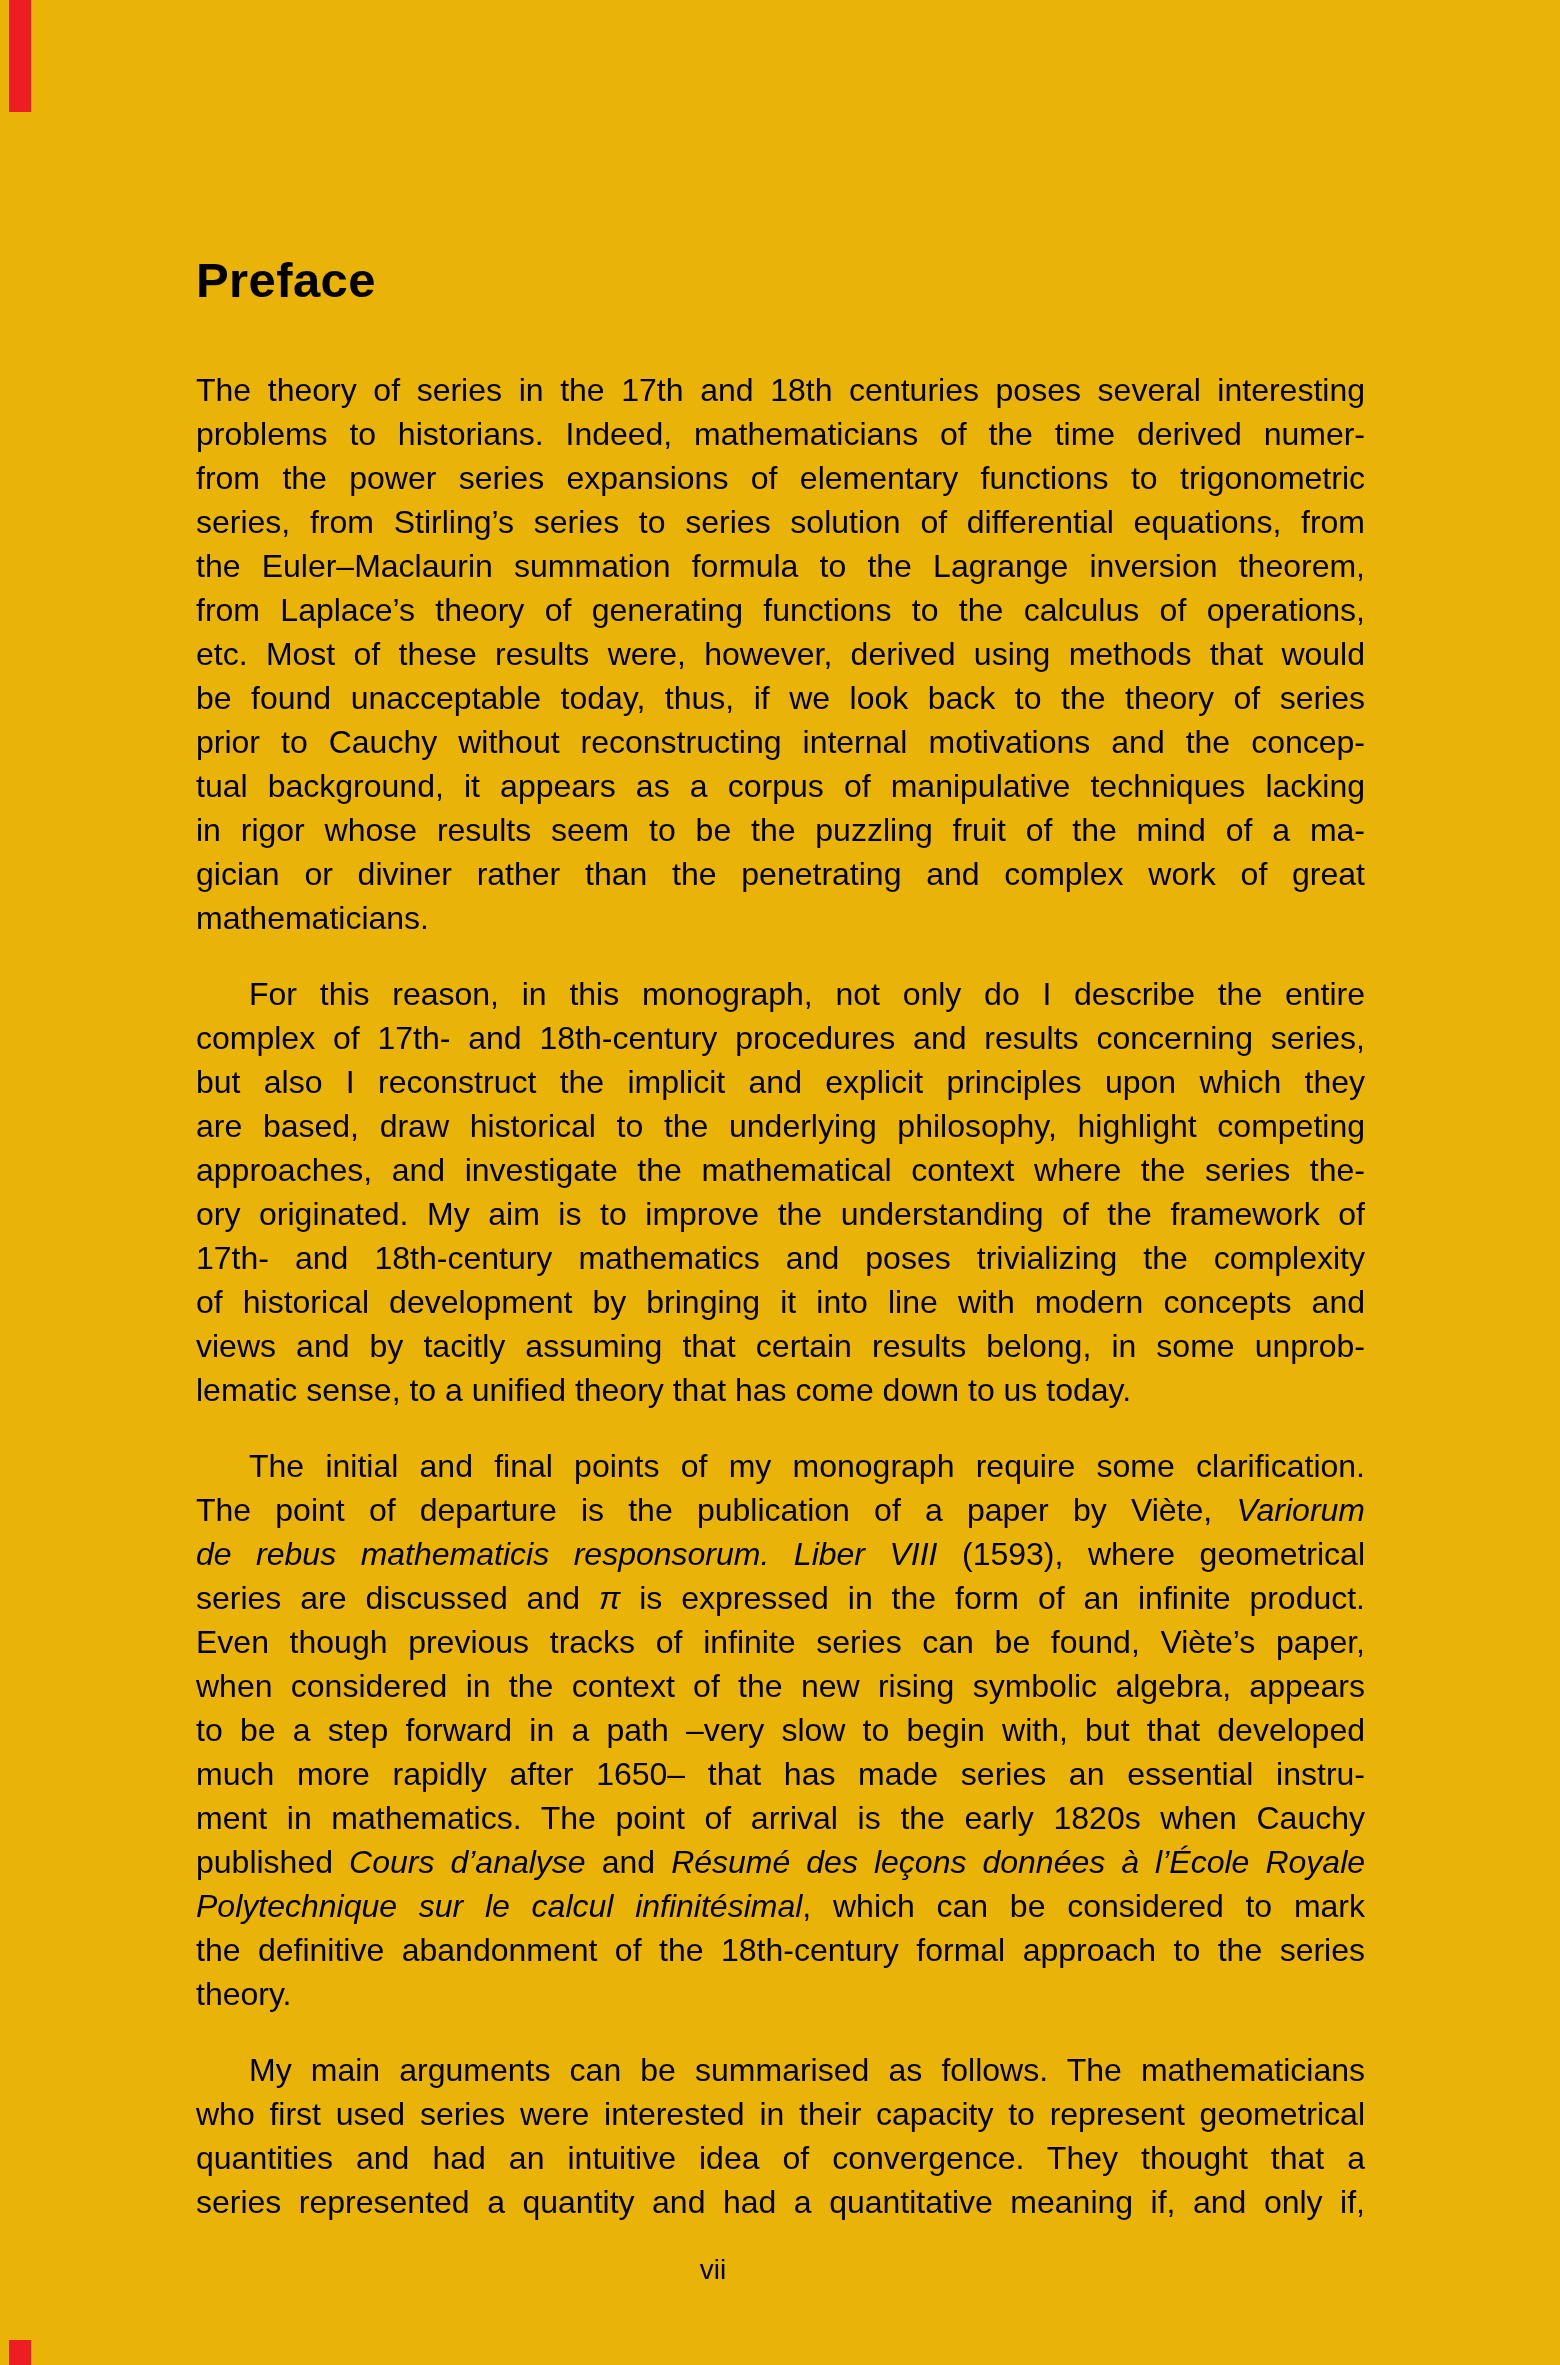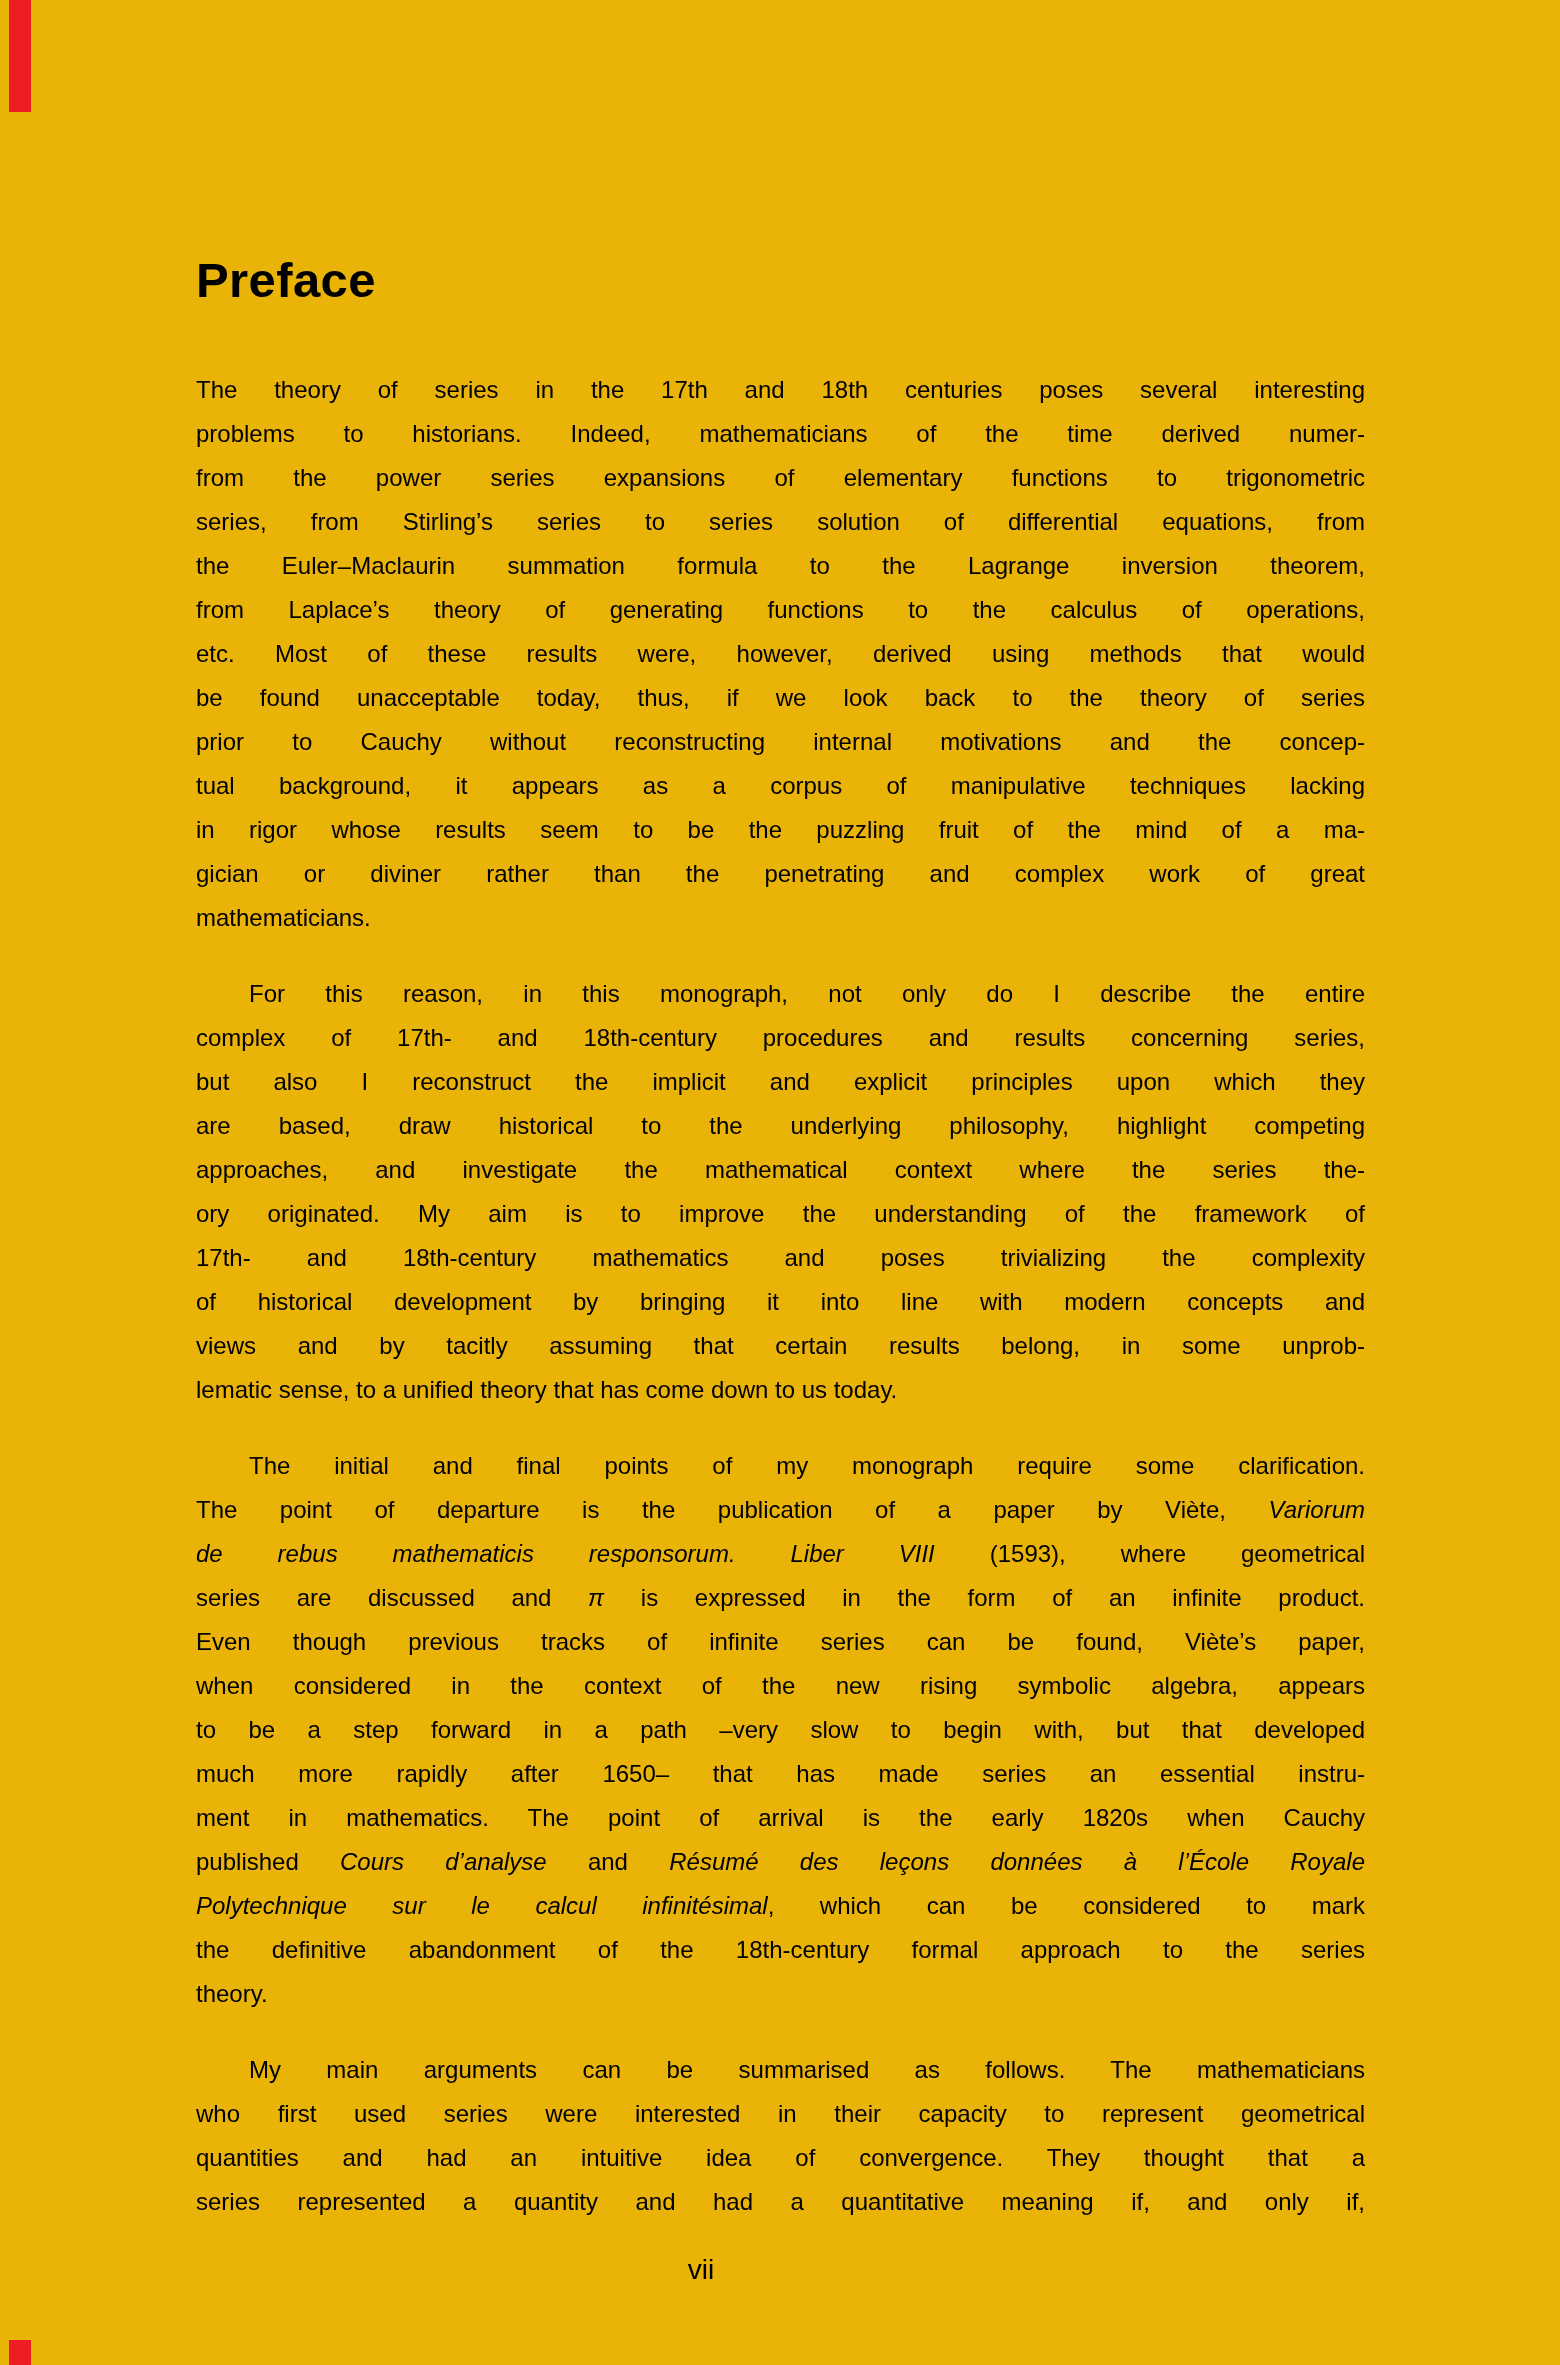--- a/index.html
+++ b/index.html
@@ -44,7 +44,7 @@
   .line {
     height: 44px;
     line-height: 44px;
-    font-size: 24px;
+    font-size: 32px;
     text-align: justify;
     text-align-last: justify;
     text-justify: inter-word;

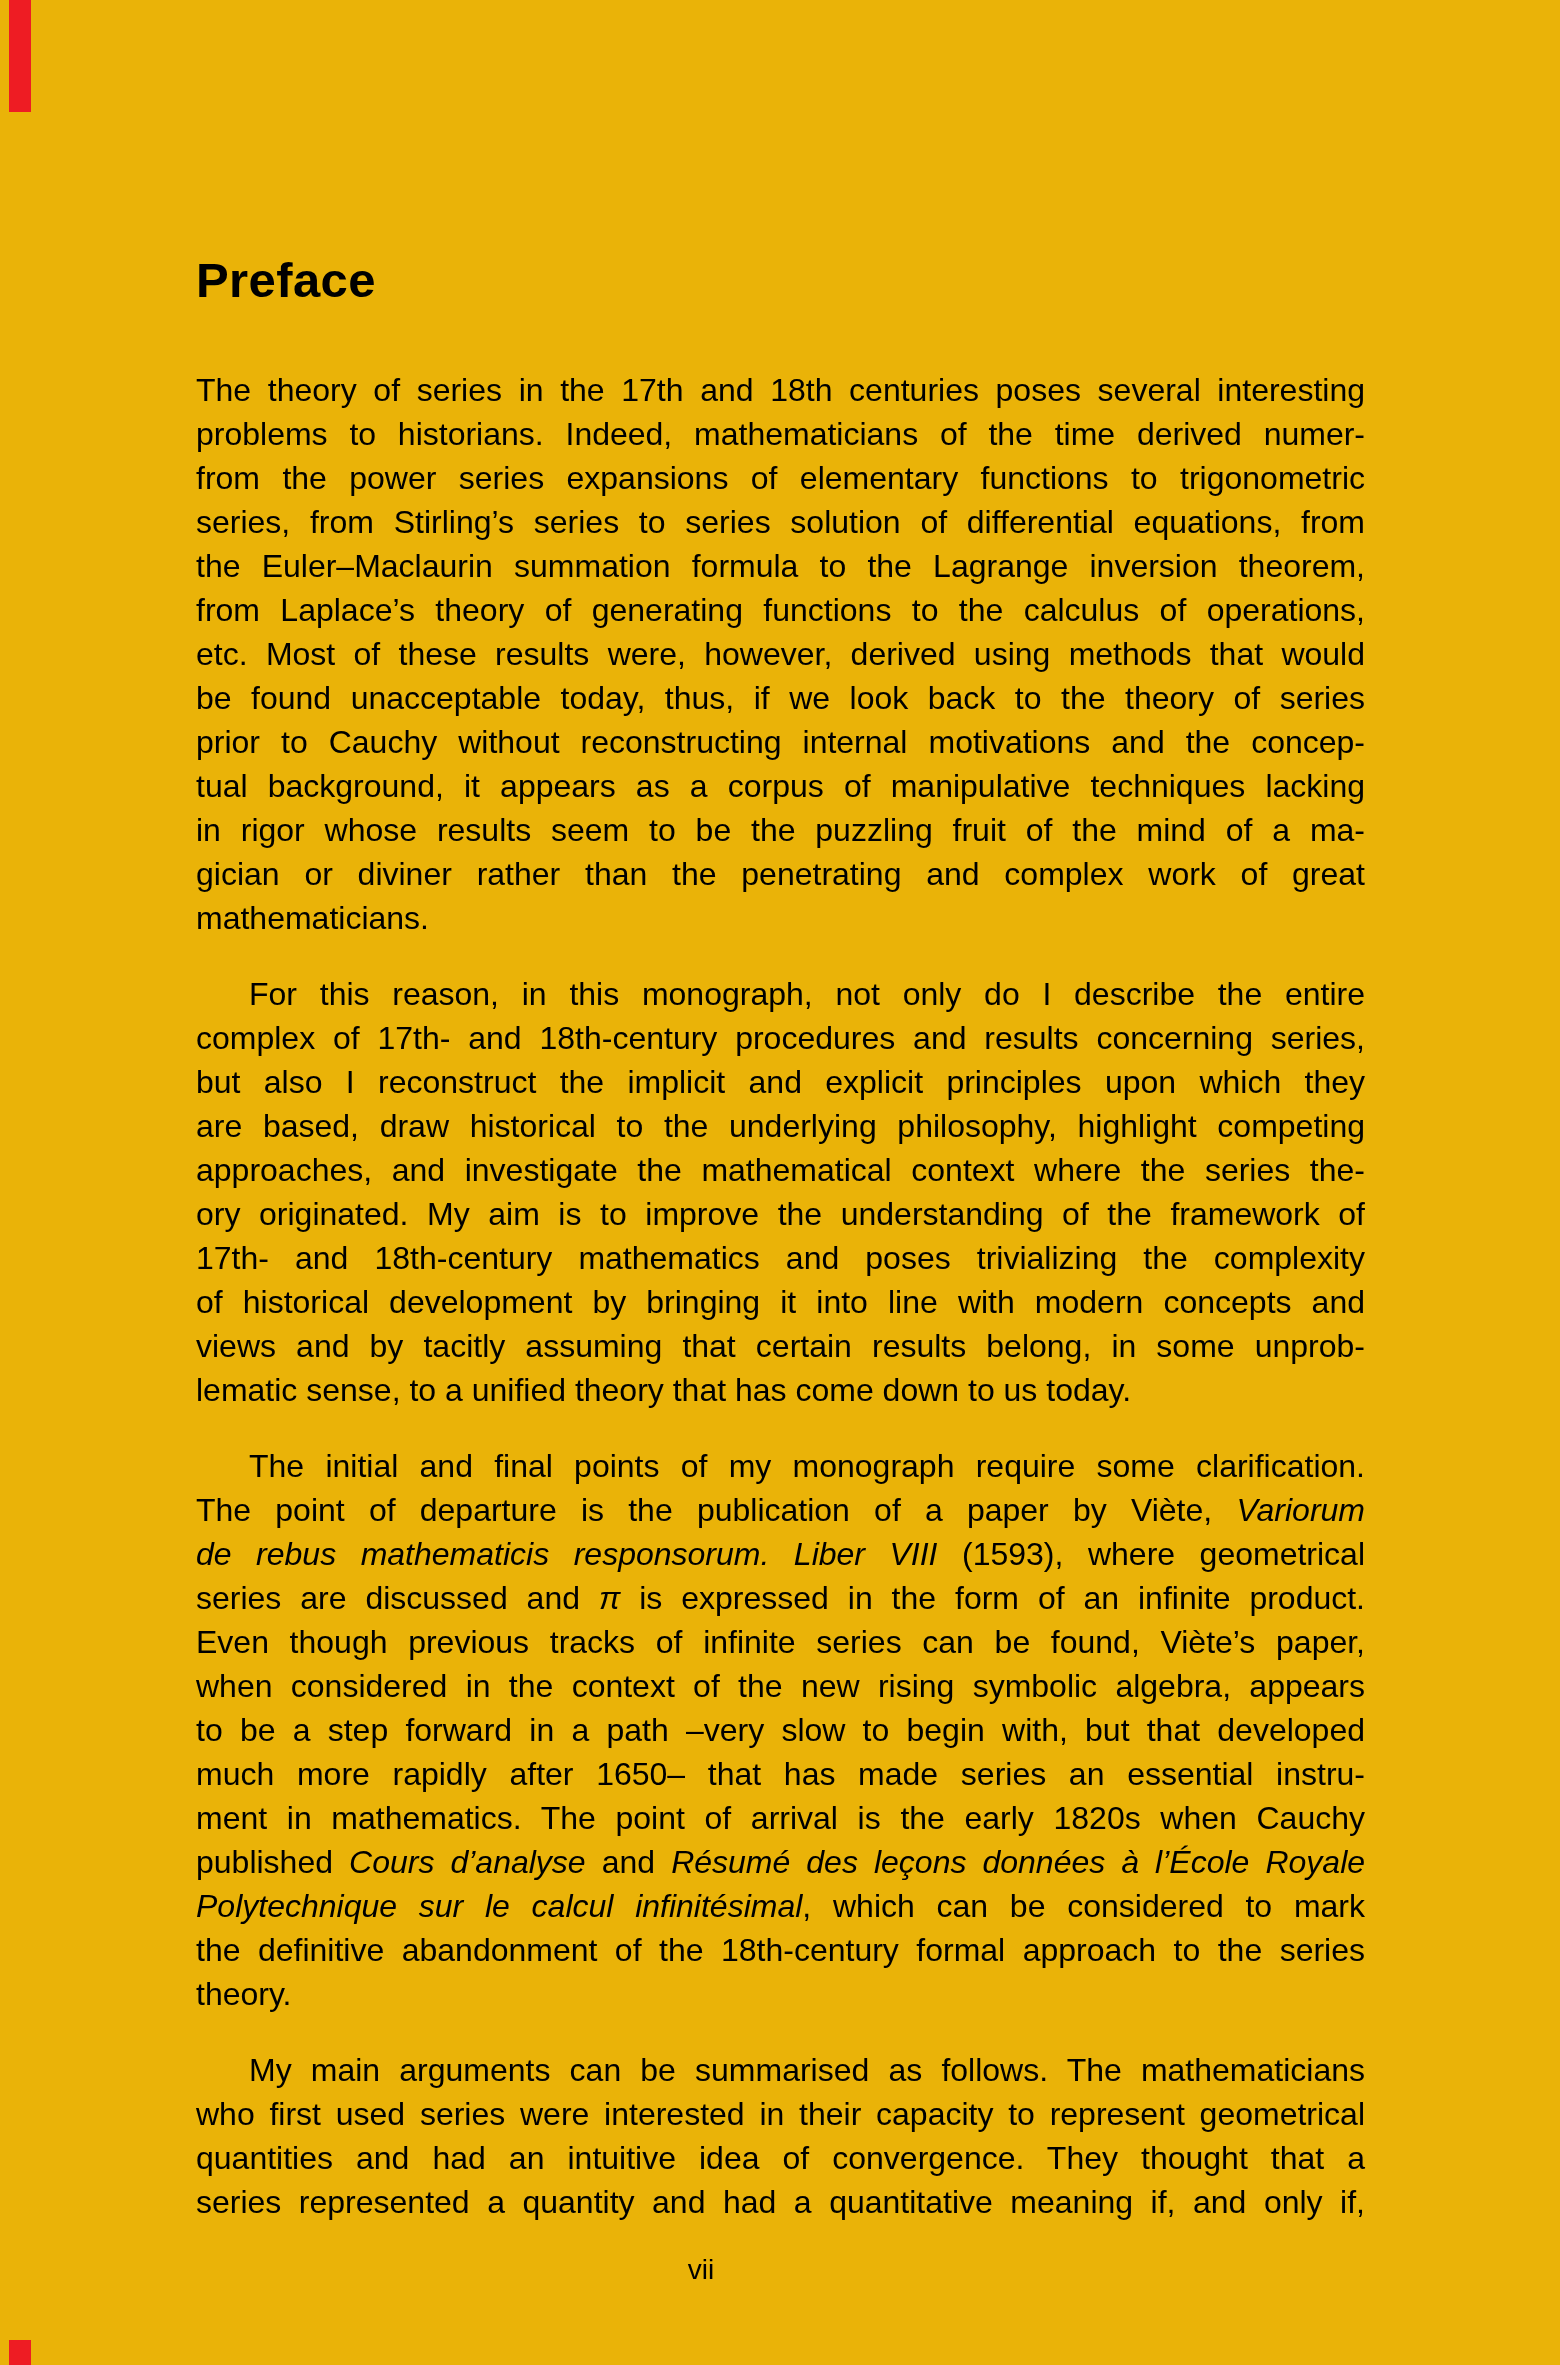--- a/index.html
+++ b/index.html
@@ -63,7 +63,7 @@
   }
   .page-number {
     position: absolute;
-    left: 3px;
+    left: 15px;
     top: 2248px;
     width: 1396px;
     text-align: center;

